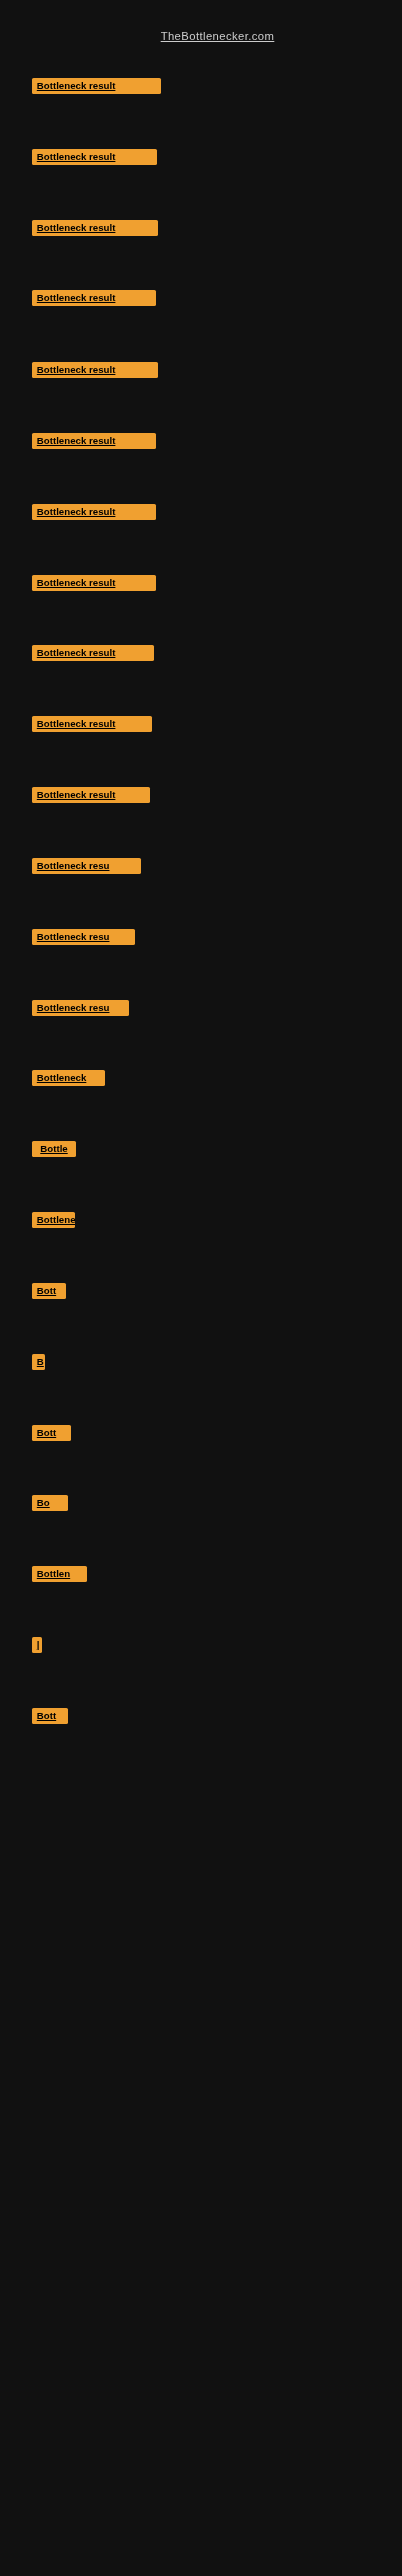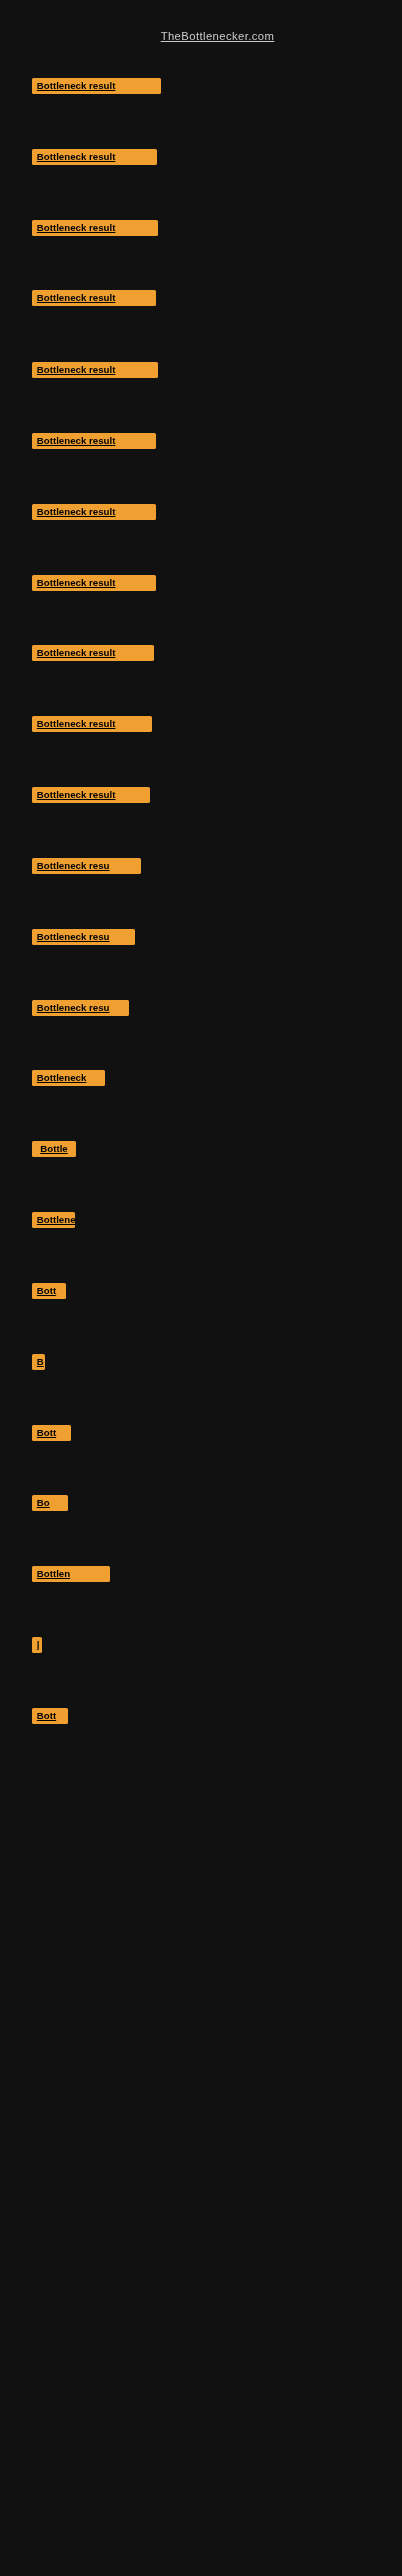--- a/index.html
+++ b/index.html
@@ -64,7 +64,7 @@
 <div class="bar-row" style="top: 1322px;"><span class="bottleneck-bar" style="width: 13px;">B</span></div>
 <div class="bar-row" style="top: 1393px;"><span class="bottleneck-bar" style="width: 39px;">Bott</span></div>
 <div class="bar-row" style="top: 1463px;"><span class="bottleneck-bar" style="width: 36px;">Bo</span></div>
-<div class="bar-row" style="top: 1534px;"><span class="bottleneck-bar" style="width: 78px;">Bottlen</span></div>
+<div class="bar-row" style="top: 1534px;"><span class="bottleneck-bar" style="width: 55px;">Bottlen</span></div>
 <div class="bar-row" style="top: 1605px;"><span class="bottleneck-bar" style="width: 8px;">|</span></div>
 <div class="bar-row" style="top: 1676px;"><span class="bottleneck-bar" style="width: 36px;">Bott</span></div>
 

